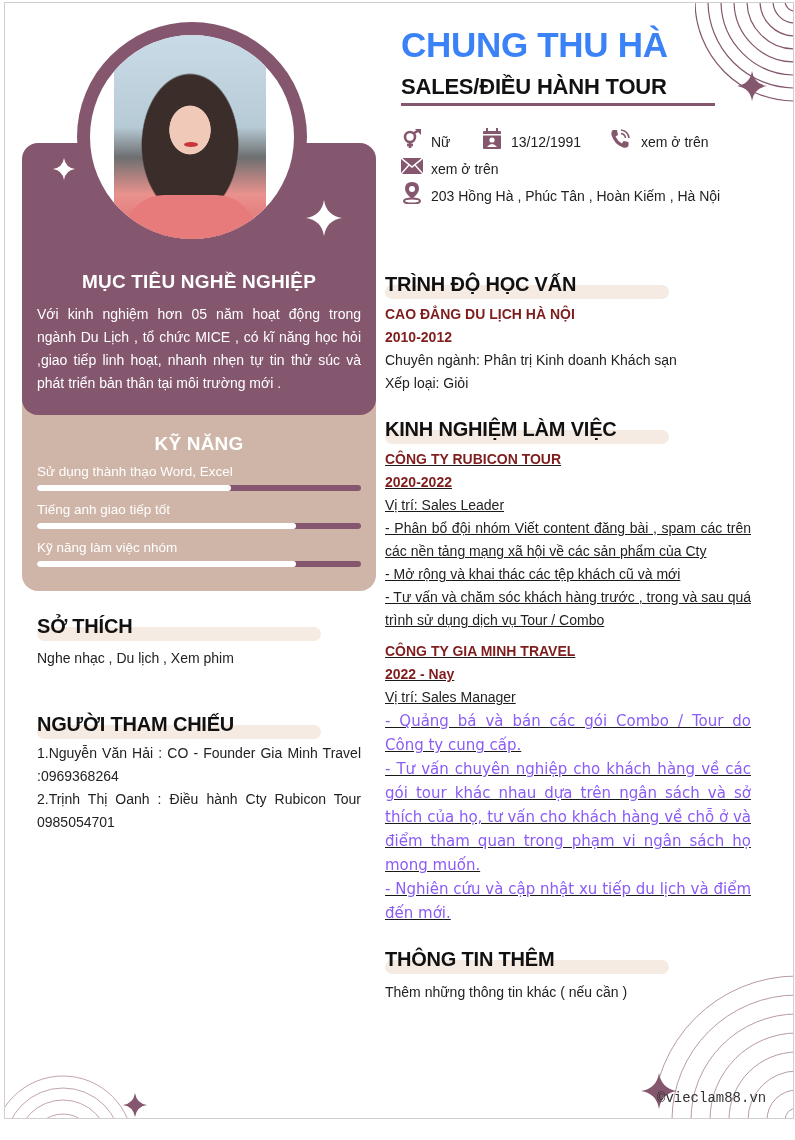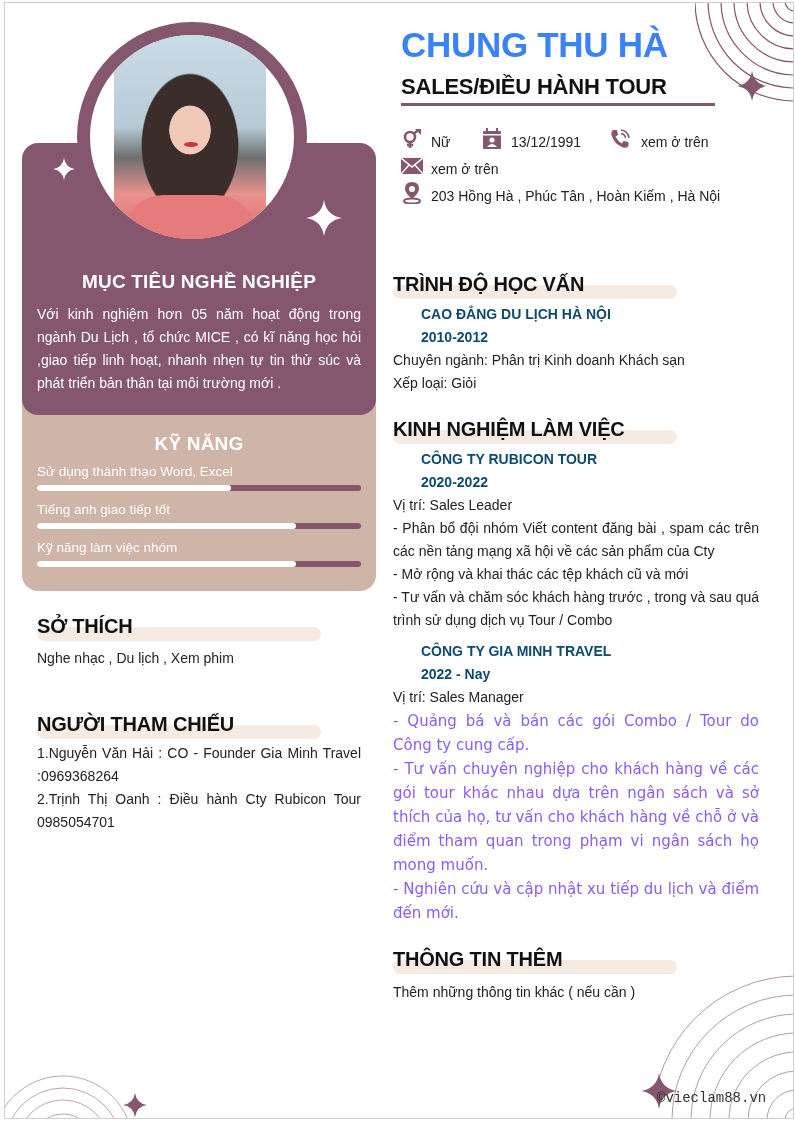--- a/index.html
+++ b/index.html
@@ -73,7 +73,7 @@
   .contact { position: absolute; display: flex; align-items: flex-end; font-size: 14px; color: #222; }
   .contact .ic { width: 22px; height: 22px; margin-right: 8px; display: flex; align-items: center; justify-content: center; }
 
-  .right-col { position: absolute; left: 388px; width: 366px; }
+  .right-col { position: absolute; left: 380px; width: 366px; }
   .sub-bold { font-weight: bold; font-size: 14px; line-height: 23px; color: #0c4a6e; margin-left: 28px; }
   .job-desc { font-family: "DejaVu Sans", sans-serif; font-size: 15px; line-height: 24px; color: #8b5cf6; text-align: justify; }
   .job-desc p { margin: 0; }

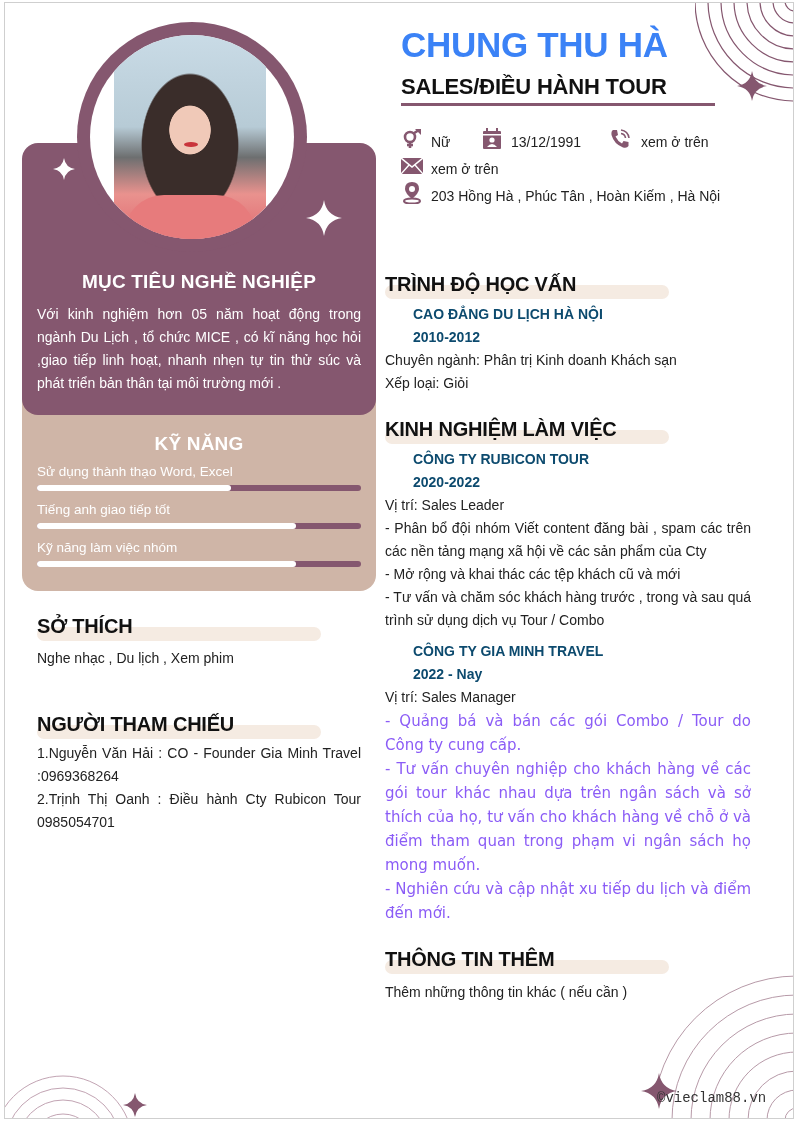--- a/index.html
+++ b/index.html
@@ -74,7 +74,7 @@
   .contact .ic { width: 22px; height: 22px; margin-right: 8px; display: flex; align-items: center; justify-content: center; }
 
   .right-col { position: absolute; left: 380px; width: 366px; }
-  .sub-bold { font-weight: bold; font-size: 14px; line-height: 23px; color: #0c4a6e; margin-left: 28px; }
+  .sub-bold { font-weight: bold; font-size: 14px; line-height: 23px; color: #7f1d1d; }
   .job-desc { font-family: "DejaVu Sans", sans-serif; font-size: 15px; line-height: 24px; color: #8b5cf6; text-align: justify; }
   .job-desc p { margin: 0; }
 

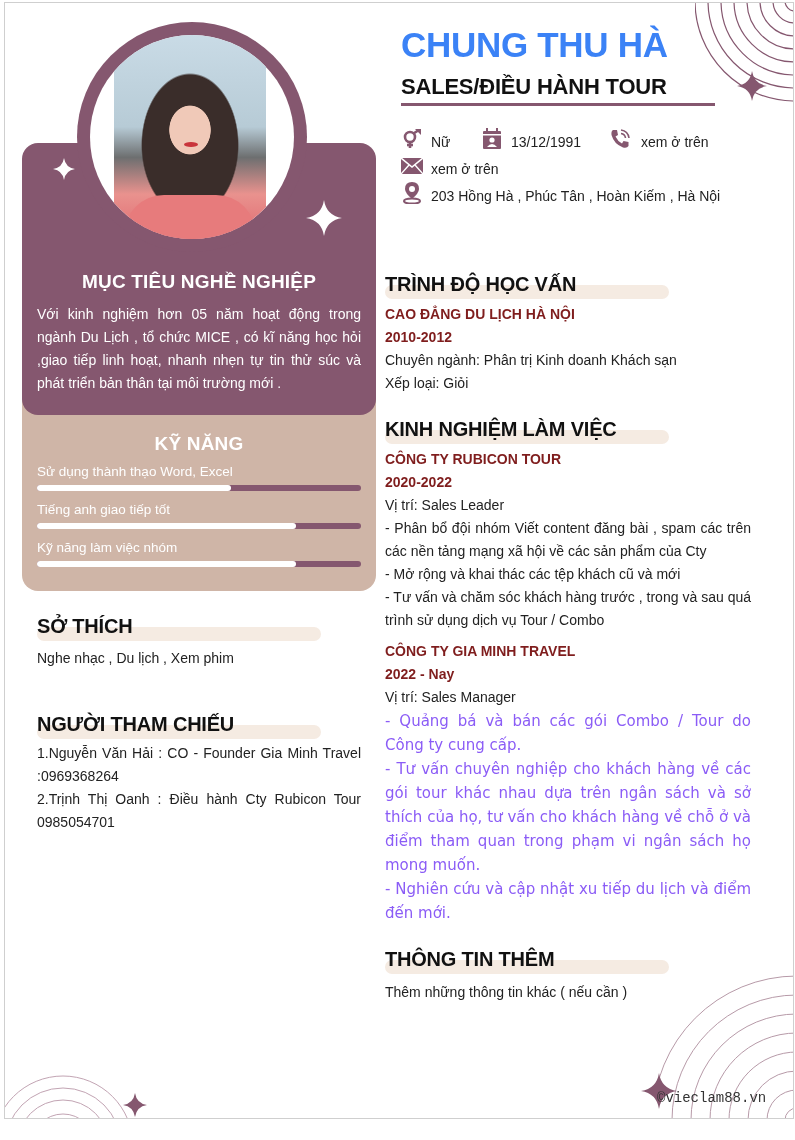--- a/index.html
+++ b/index.html
@@ -268,7 +268,7 @@
     </div>
   </div>
 
-  <div class="right-col" style="top:415px;">
+  <div class="right-col" style="top:415px;text-decoration:underline;">
     <div class="sec-head">
       <div class="hl"></div>
       <div class="ht">KINH NGHIỆM LÀM VIỆC</div>

